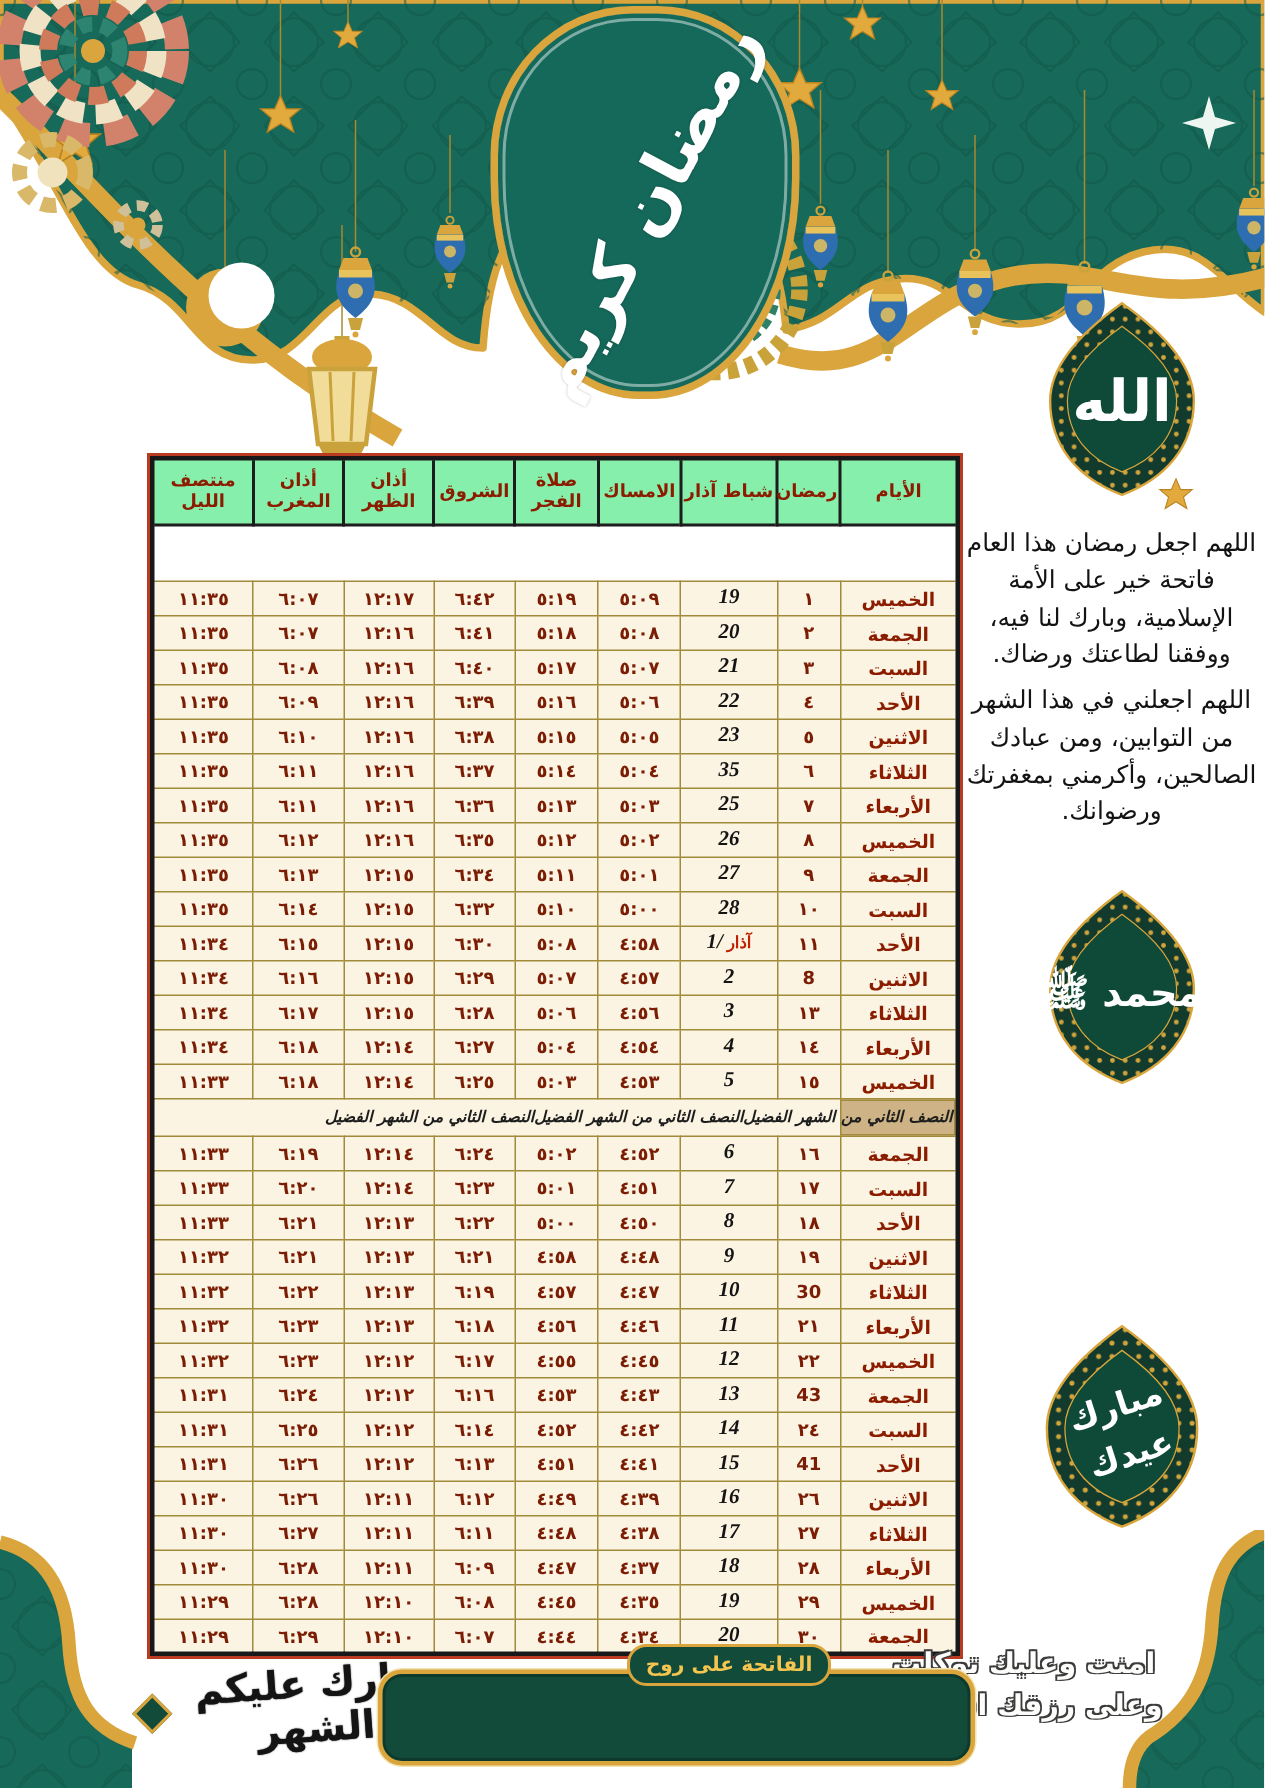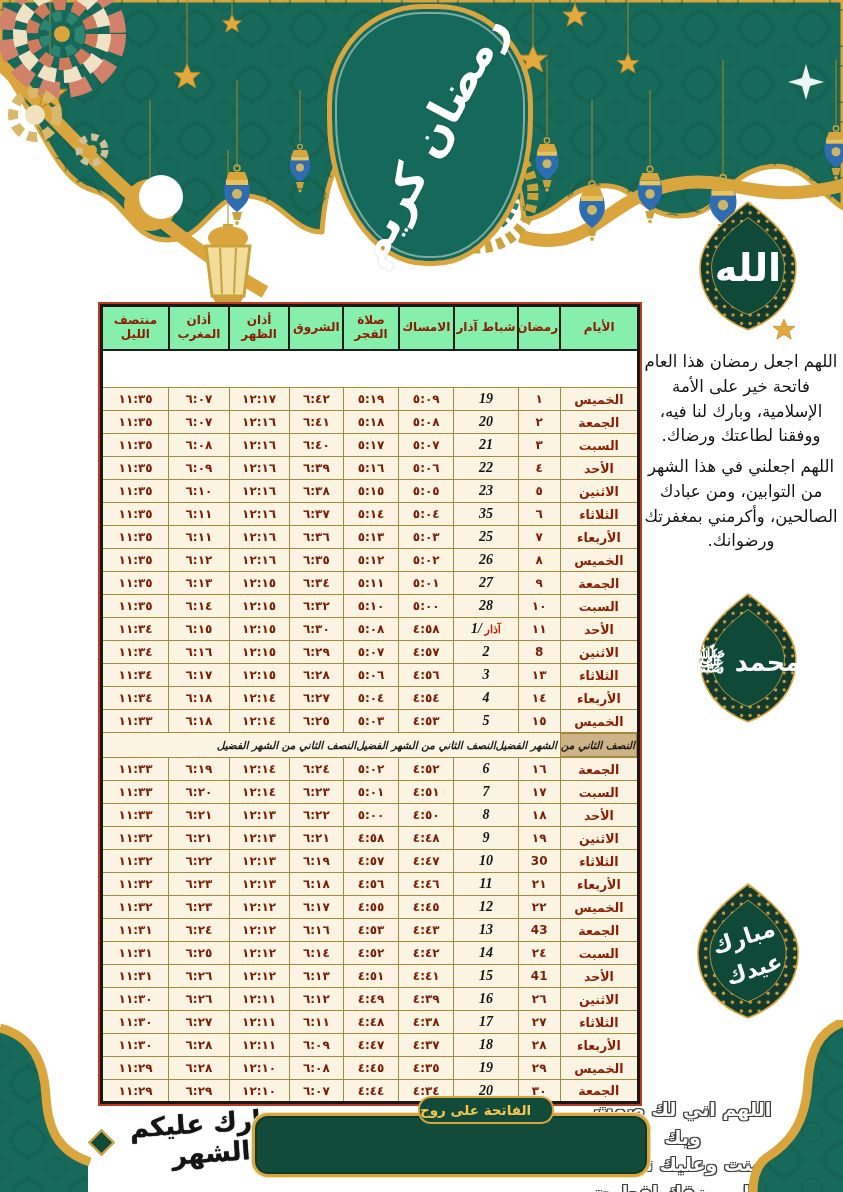--- a/index.html
+++ b/index.html
@@ -49,7 +49,7 @@
      box-shadow:inset 0 0 0 2px #0d3a2c, 0 0 0 1px #f3e3b0;}
   .fatiha-pill{position:absolute;left:418px;top:1096px;width:132px;height:24px;
      background:#134b3a;border:2.5px solid #d9a53c;border-radius:13px;
-     color:#f4c54f;font-size:13.5px;font-weight:bold;text-align:left;line-height:24px;direction:rtl;}
+     color:#f4c54f;font-size:13.5px;font-weight:bold;text-align:center;line-height:24px;direction:rtl;}
   .mubarak-callig{position:absolute;left:100px;top:1108px;width:220px;direction:rtl;text-align:center;
      color:#141414;font-size:26px;font-weight:bold;transform:rotate(-4deg);letter-spacing:-1px;
      text-shadow:0 0 1px #333;}

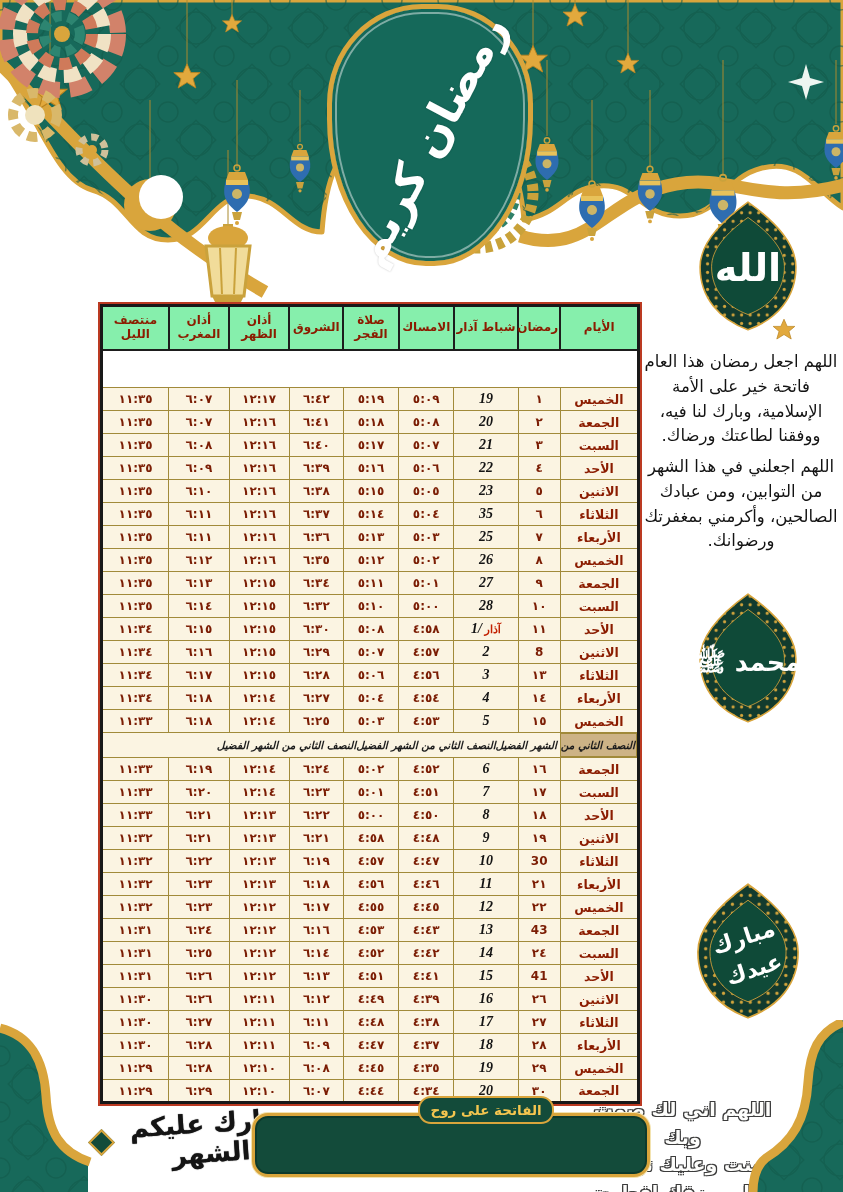--- a/index.html
+++ b/index.html
@@ -592,7 +592,6 @@
   </svg>
 
   <div class="iftar-dua">
-    <div>اللهم اني لك صمت وبك</div>
     <div>امنت وعليك توكلت</div>
     <div>وعلى رزقك افطرت</div>
   </div>

